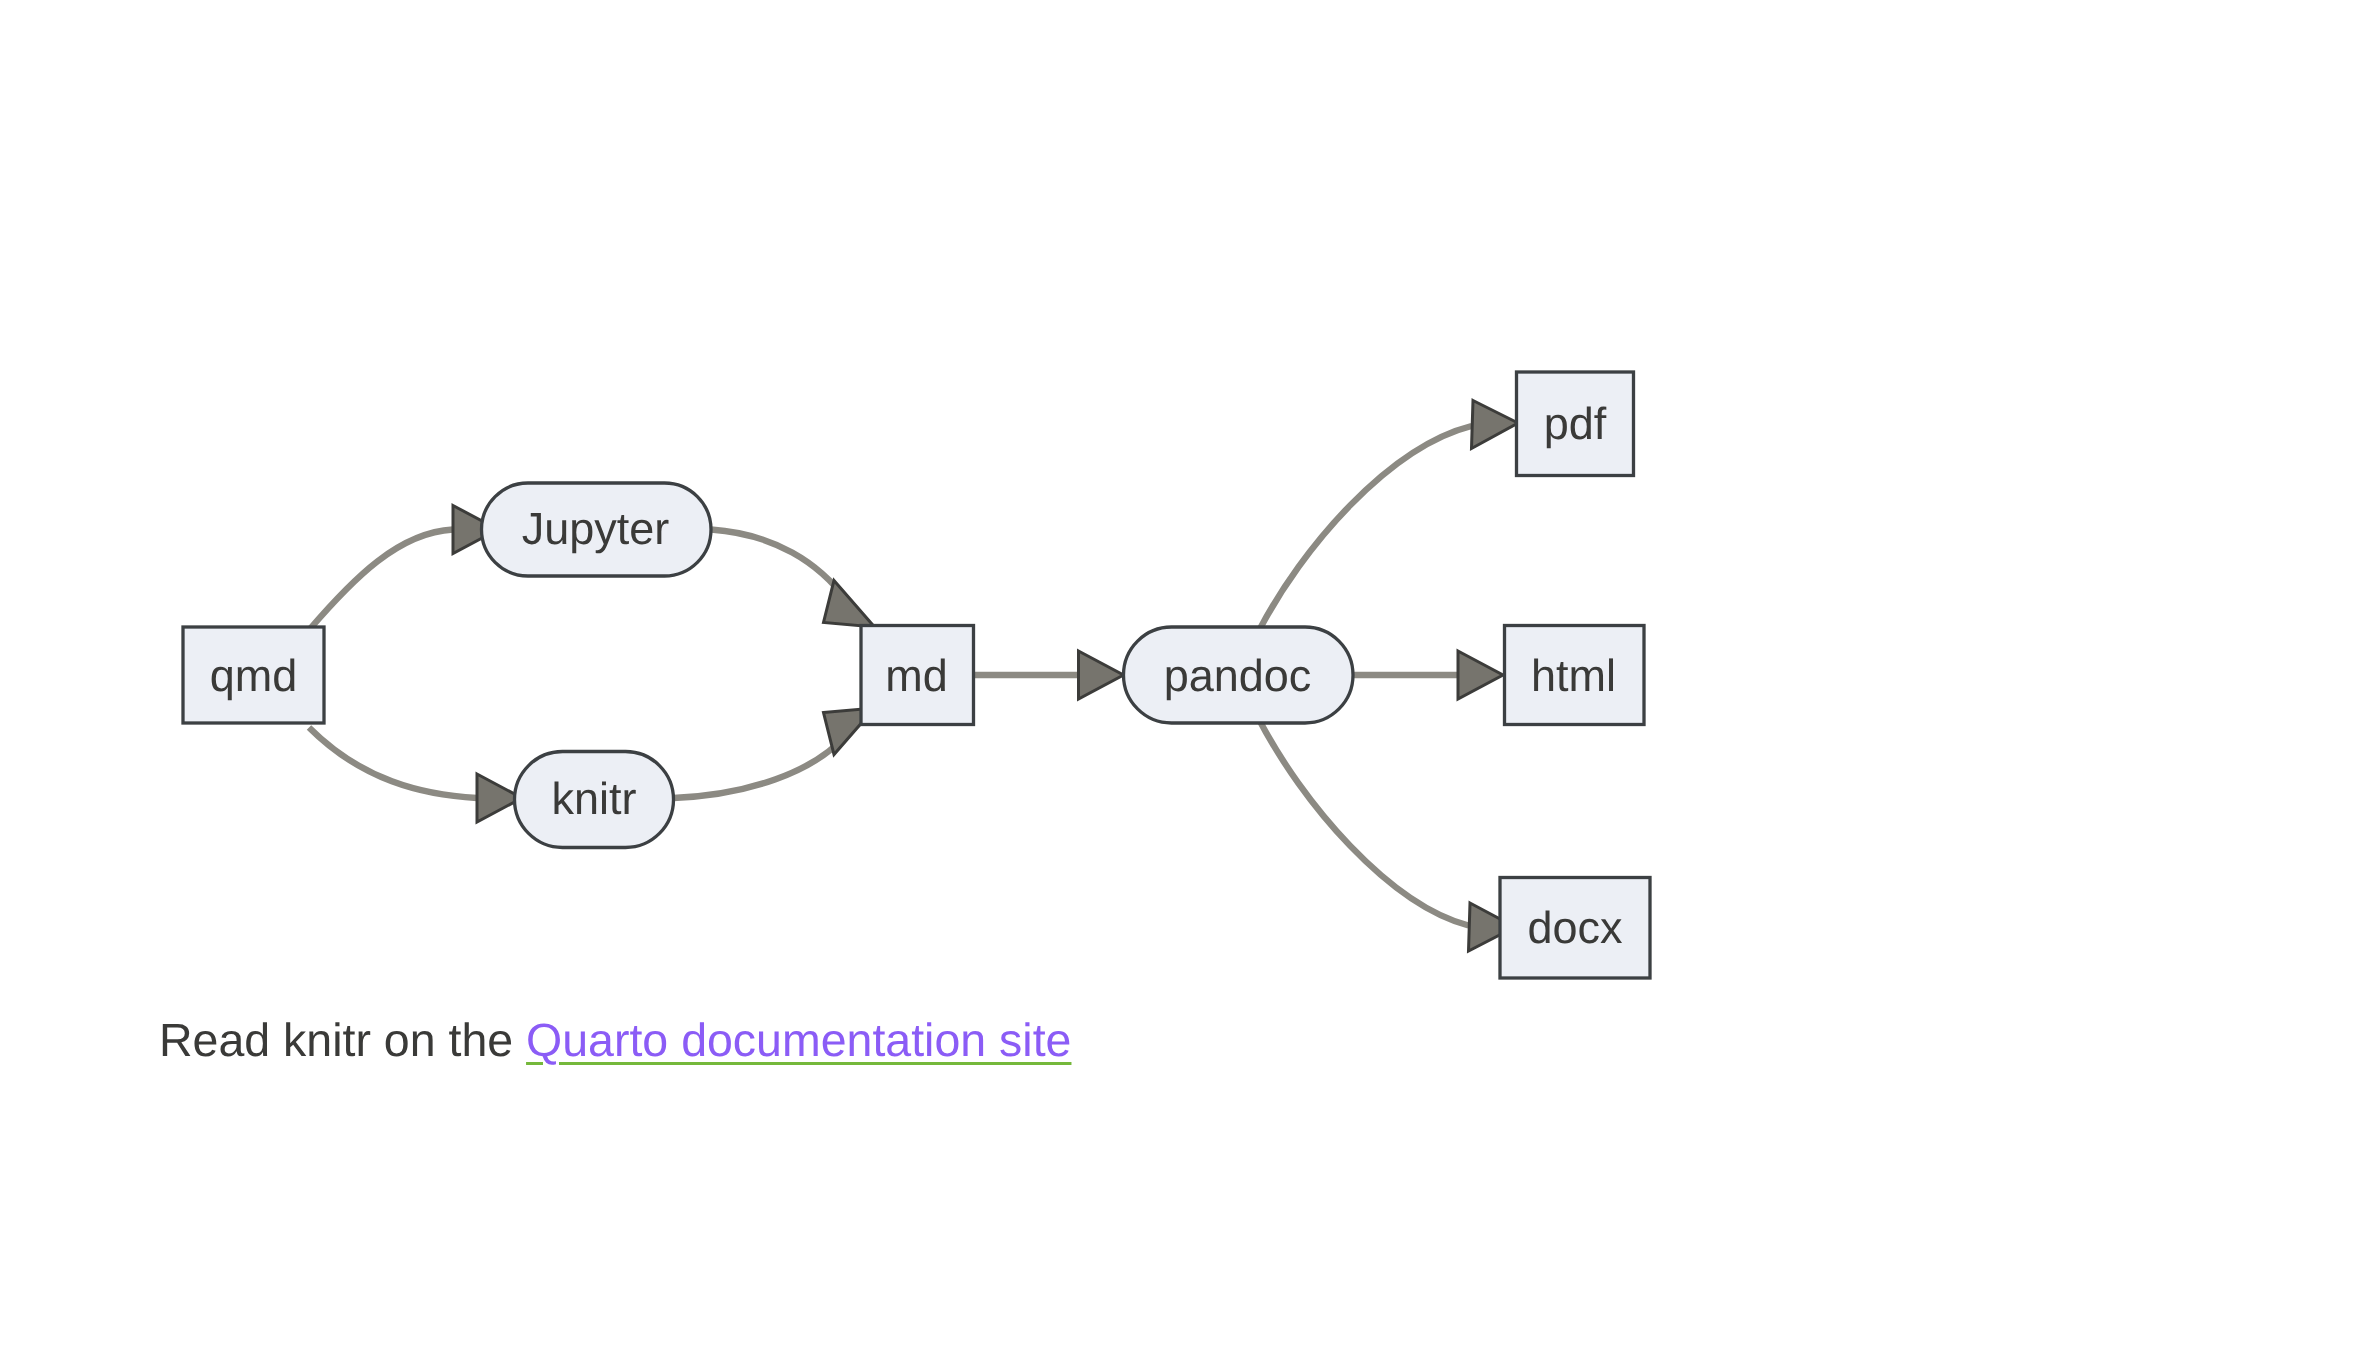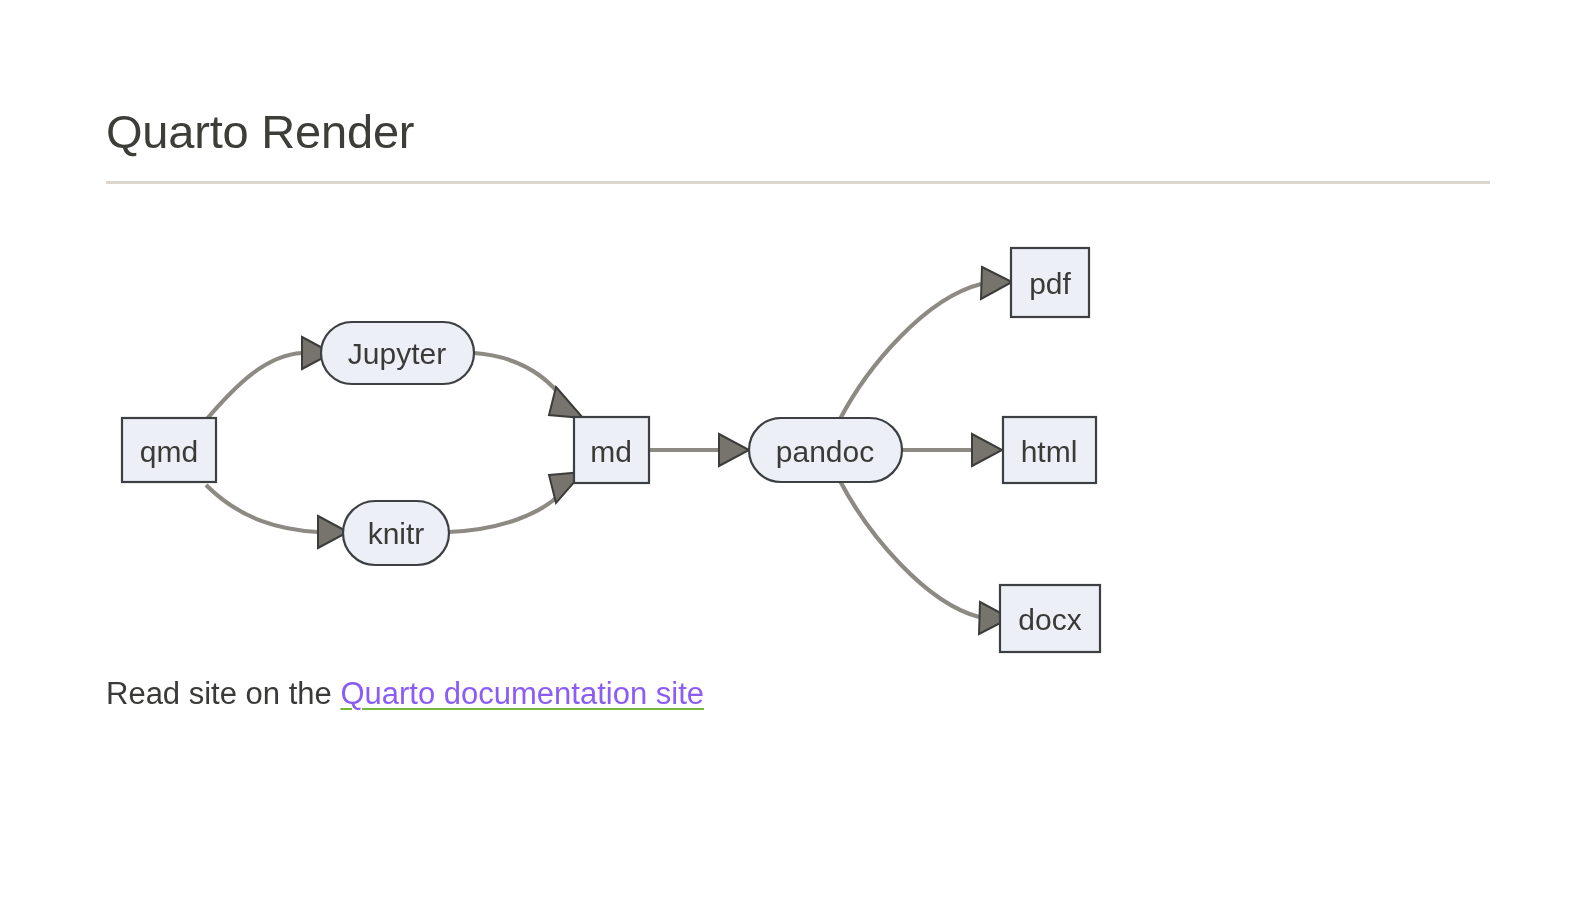--- a/index.html
+++ b/index.html
@@ -112,10 +112,6 @@
 
 <div class="page">
 
-  <div class="title-block">
-    <h1 class="page-title">Quarto Render</h1>
-    <hr class="title-rule">
-  </div>
 
   <div class="diagram-wrap">
     <svg class="flow-svg" viewBox="0 0 1080 430">

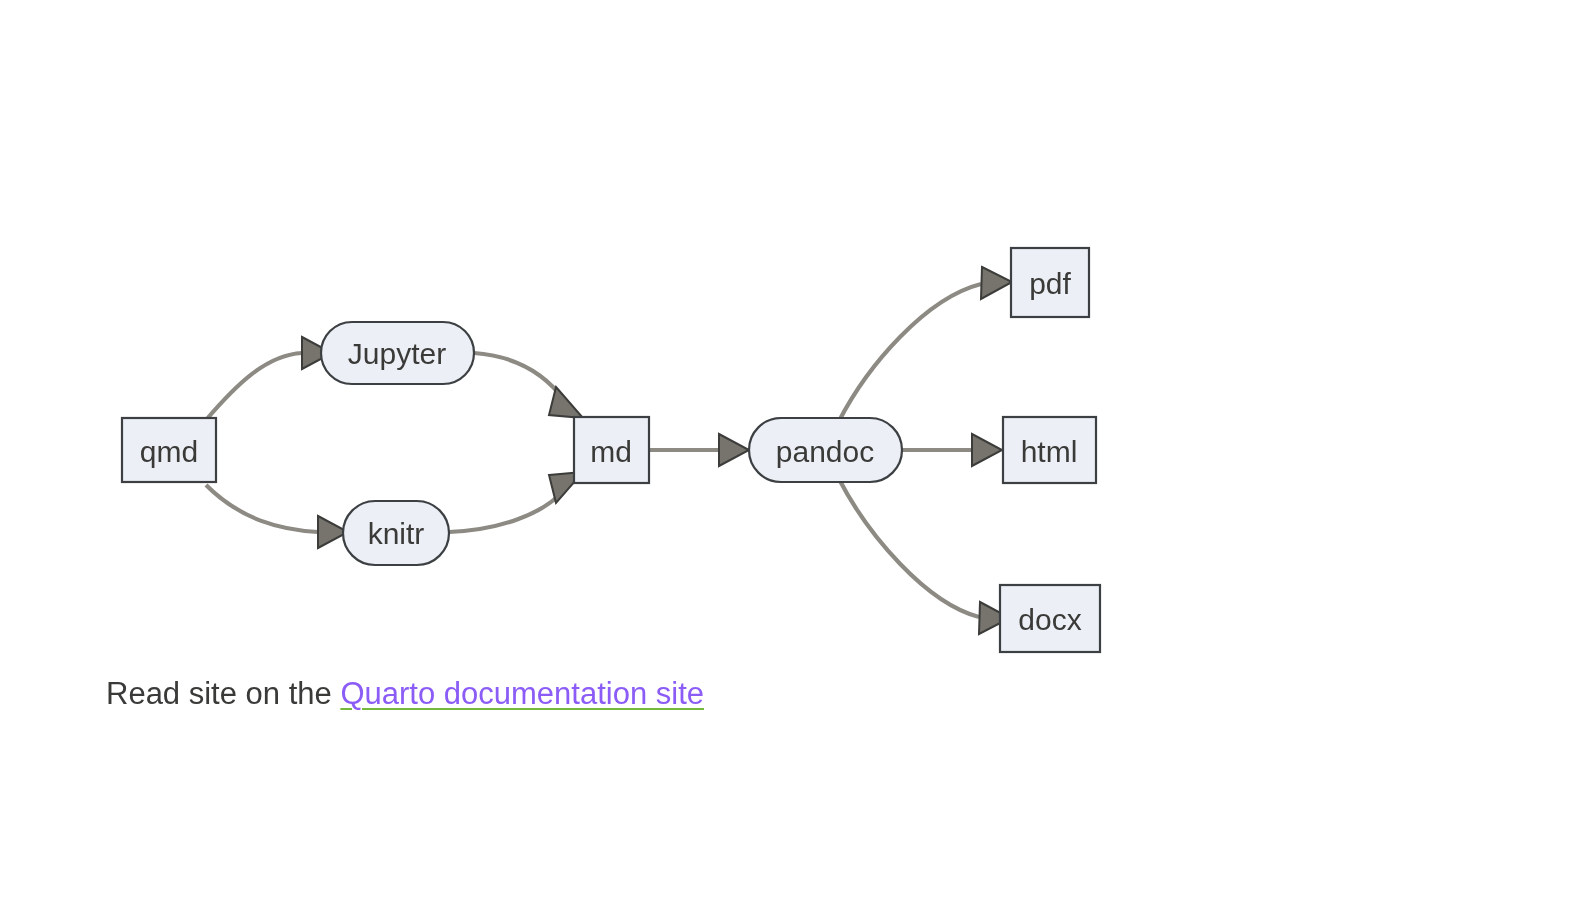--- a/index.html
+++ b/index.html
@@ -188,7 +188,7 @@
     </svg>
   </div>
 
-  <p class="read-more"><span>Read site on the </span><a class="doc-link">Quarto documentation site</a></p>
+  <p class="read-more"><span>Read knitr on the </span><a class="doc-link">Quarto documentation site</a></p>
 
 </div>
 

